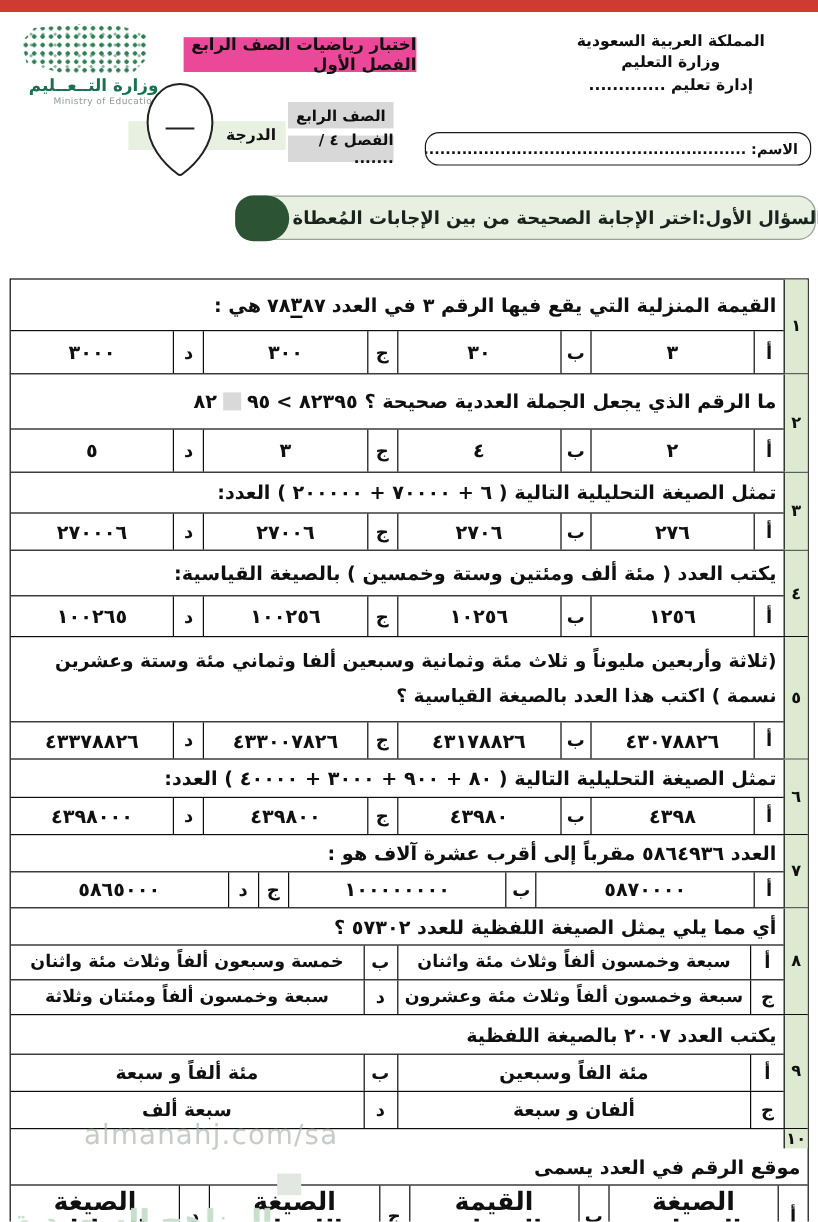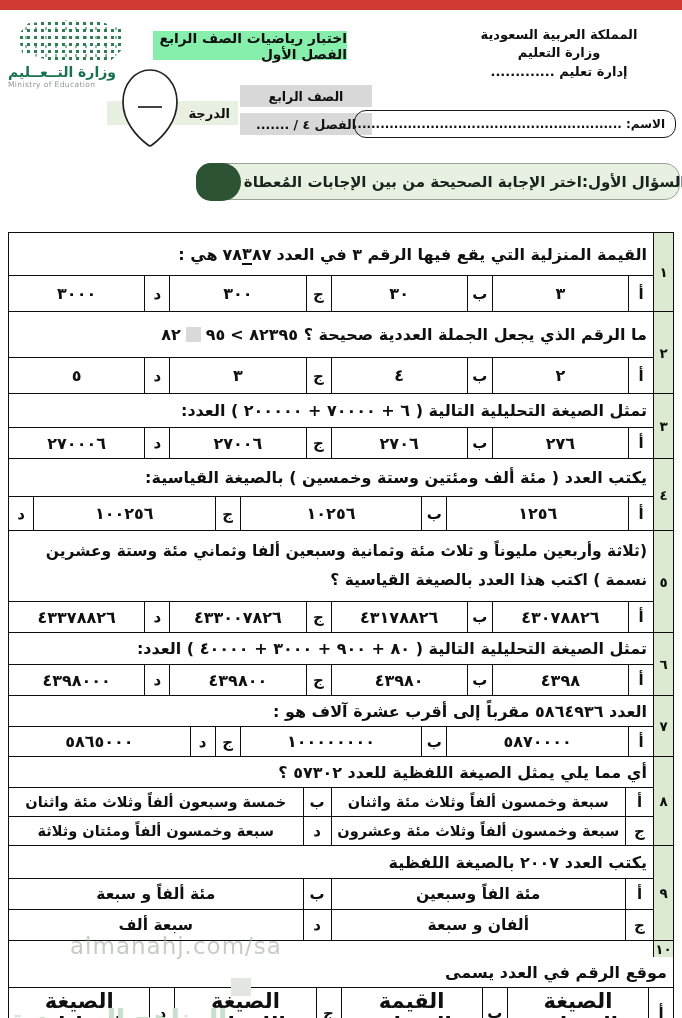--- a/index.html
+++ b/index.html
@@ -34,7 +34,7 @@
   .gov{position:absolute;right:4px;top:26px;width:238px;text-align:center;font-size:13px;line-height:1.42;}
 
   
-  .title-box{position:absolute;left:153px;top:31px;width:194px;height:29px;background:#86efac;
+  .title-box{position:absolute;left:153px;top:31px;width:194px;height:29px;background:#ec4899;
     display:flex;align-items:center;justify-content:center;font-size:13.8px;}
   .class-box,.sem-box{position:absolute;left:240px;width:132px;height:22px;background:#d8d8d8;
     display:flex;align-items:center;justify-content:center;font-size:12.5px;}

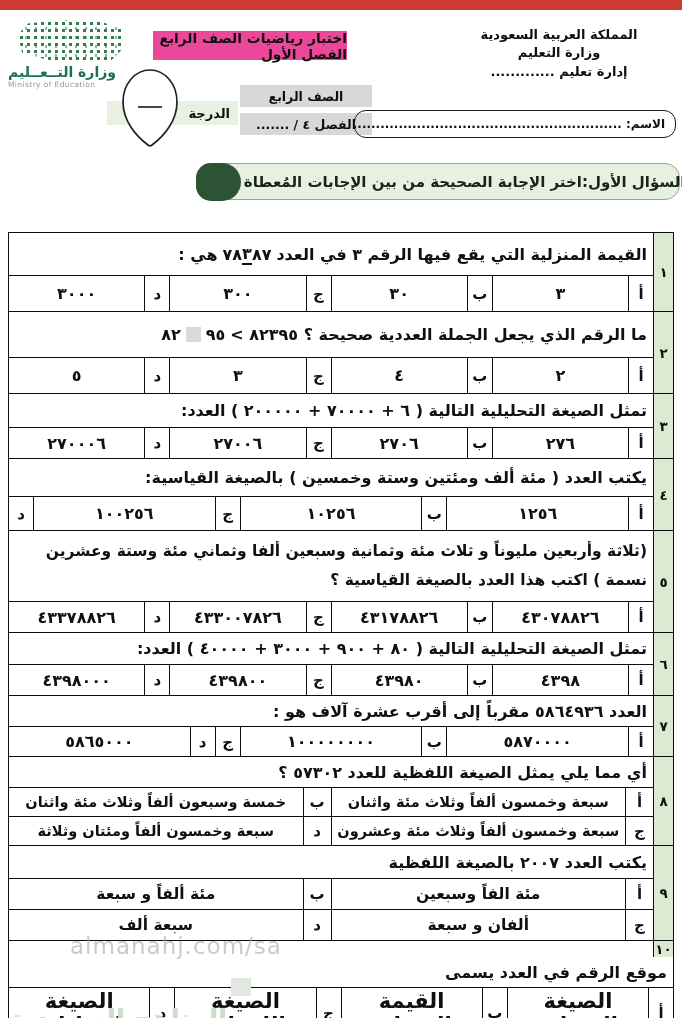--- a/index.html
+++ b/index.html
@@ -17,7 +17,7 @@
   .top-bar{position:absolute;left:0;top:0;width:682px;height:10px;background:#cf3b33;}
 
   
-  .logo{position:absolute;left:8px;top:20px;width:124px;text-align:left;}
+  .logo{position:absolute;left:8px;top:20px;width:124px;text-align:right;}
   .logo-dots{
     width:104px;height:42px;margin:0 auto;
     background-image:

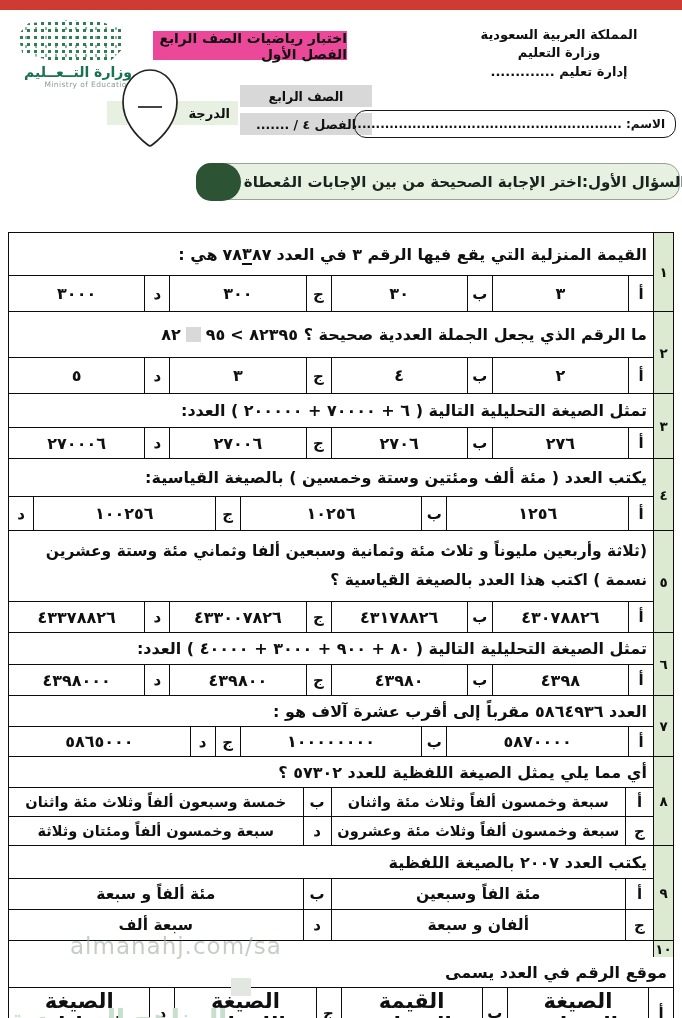--- a/index.html
+++ b/index.html
@@ -36,7 +36,7 @@
   
   .title-box{position:absolute;left:153px;top:31px;width:194px;height:29px;background:#ec4899;
     display:flex;align-items:center;justify-content:center;font-size:13.8px;}
-  .class-box,.sem-box{position:absolute;left:240px;width:132px;height:22px;background:#d8d8d8;
+  .class-box,.sem-box{position:absolute;left:240px;width:88px;height:22px;background:#d8d8d8;
     display:flex;align-items:center;justify-content:center;font-size:12.5px;}
   .class-box{top:85px;}
   .sem-box{top:113px;}

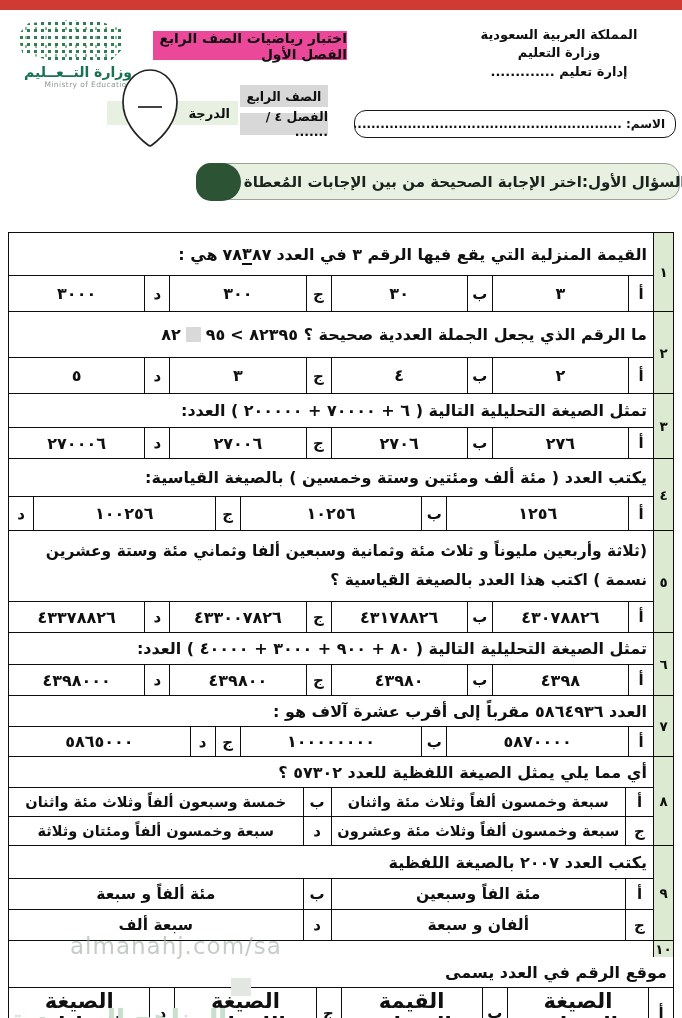--- a/index.html
+++ b/index.html
@@ -226,6 +226,7 @@
         <div class="lcell">ج</div>
         <div class="vcell">١٠٠٢٥٦</div>
         <div class="lcell">د</div>
+        <div class="vcell">١٠٠٢٦٥</div>
       </div>
     </div>
   </section>

